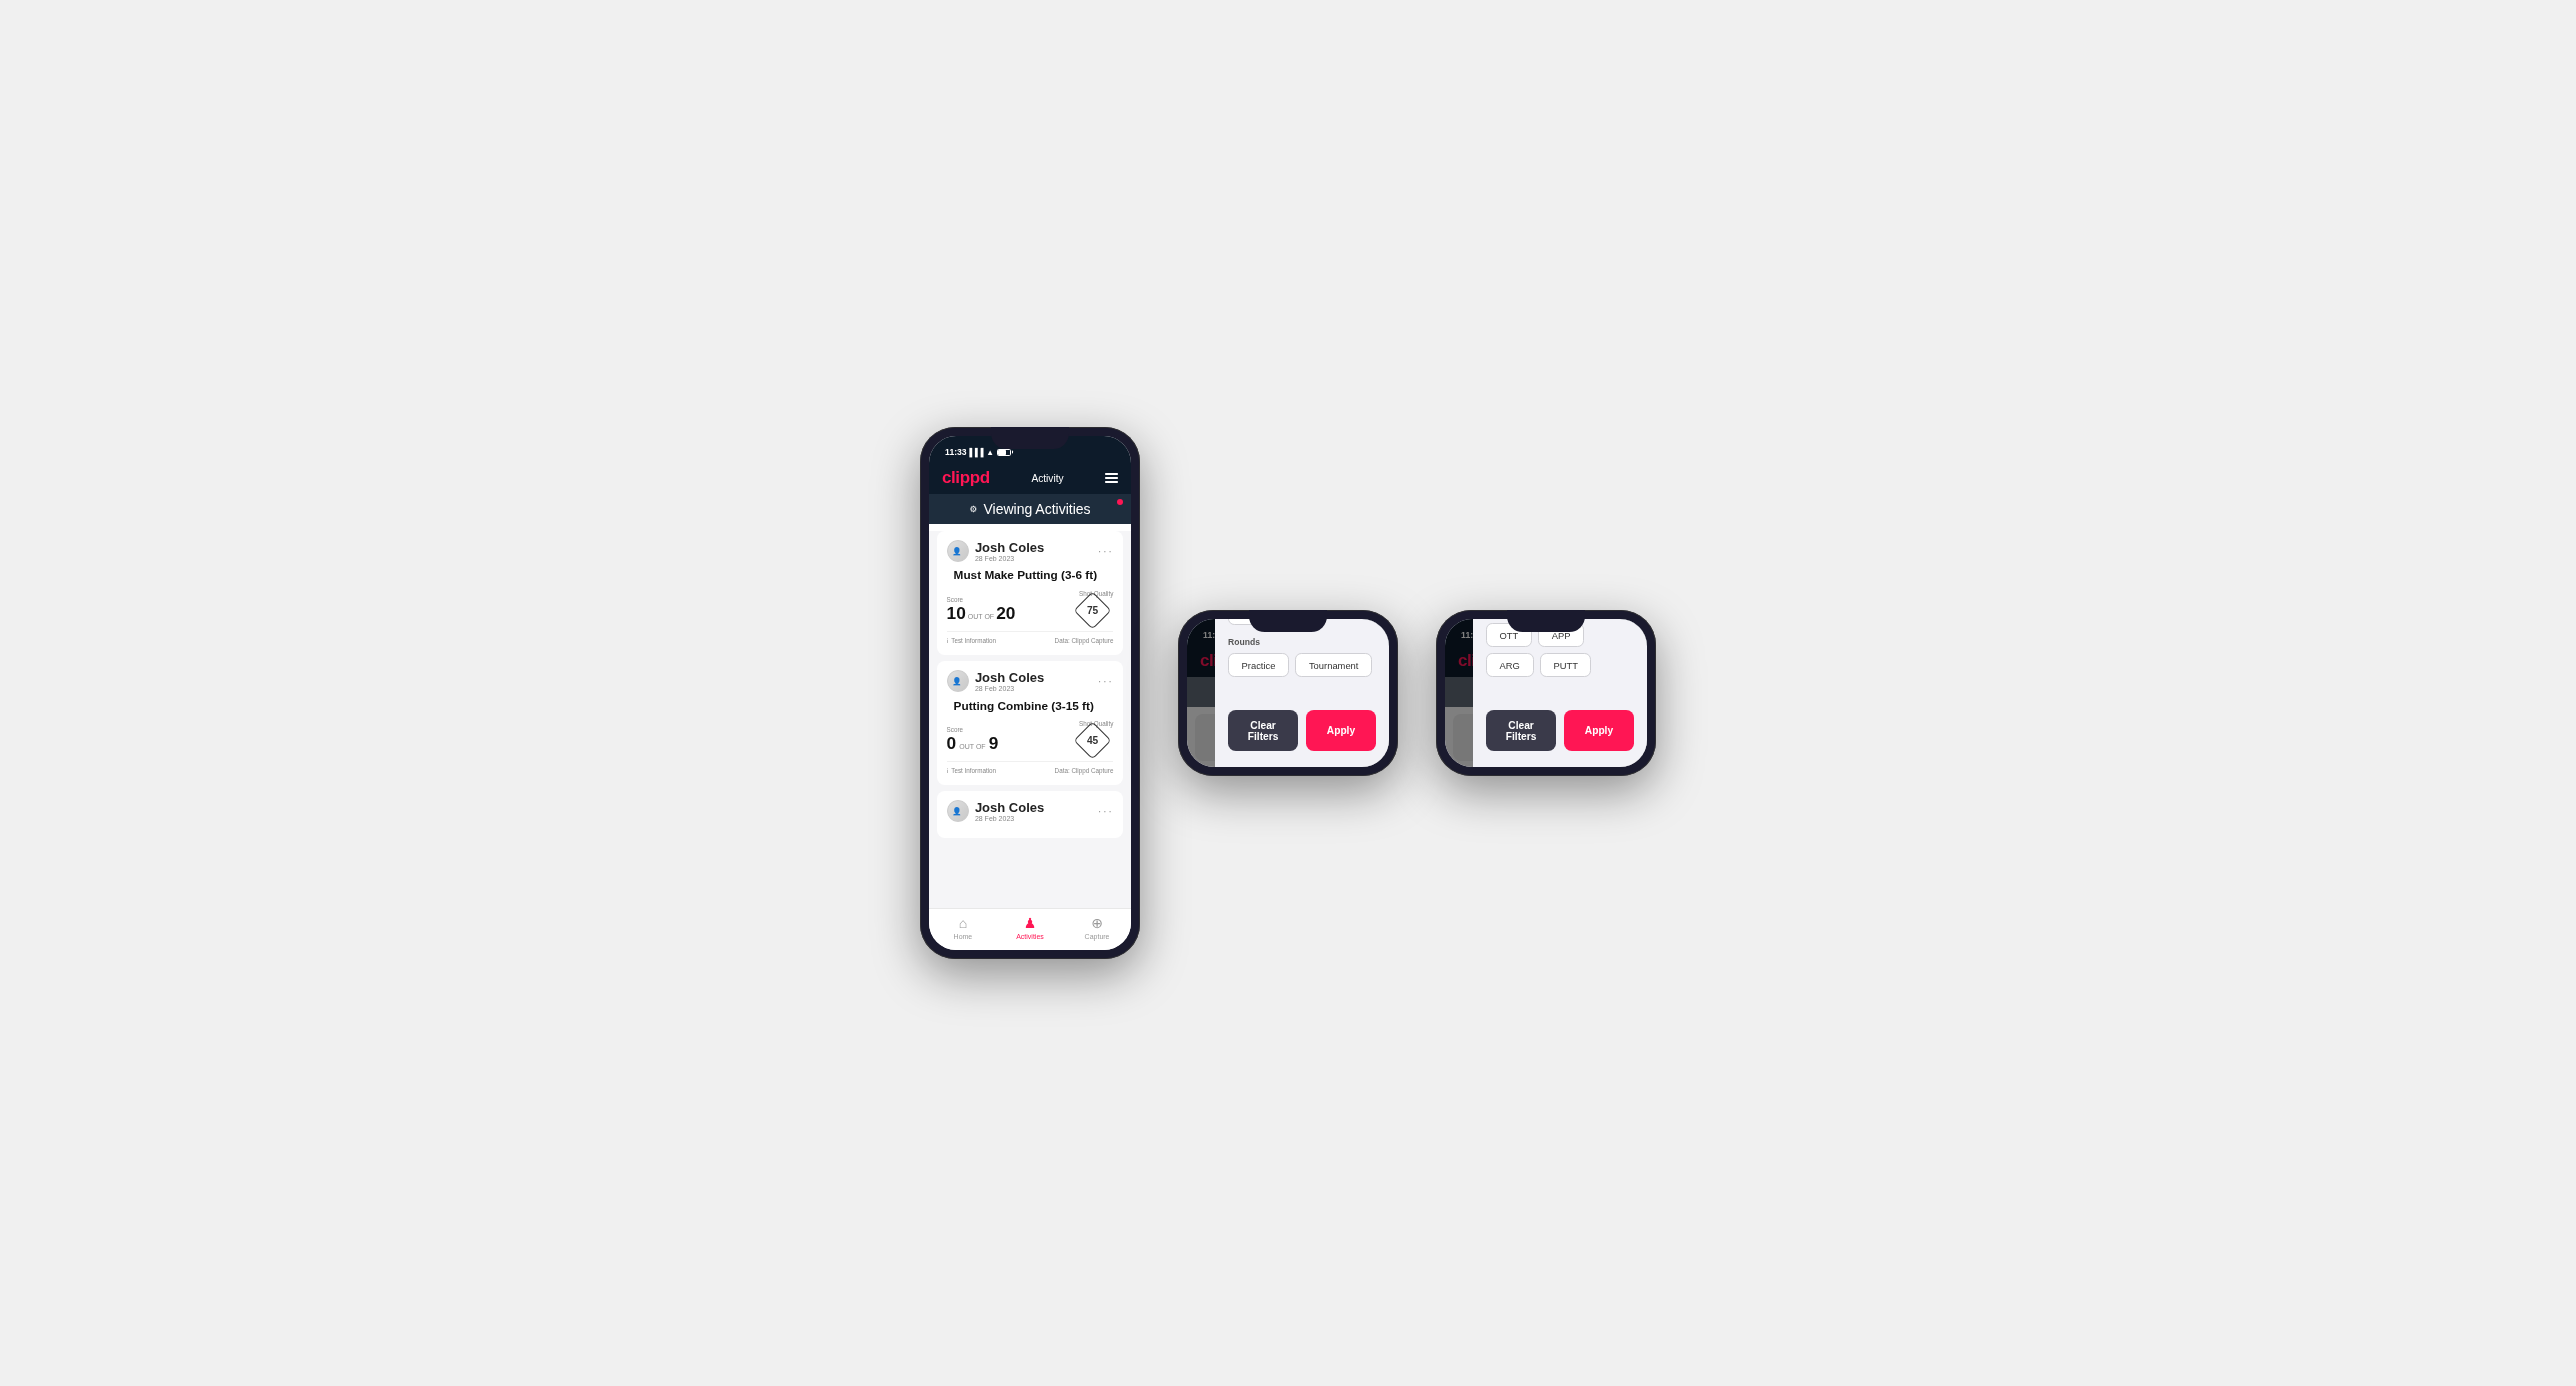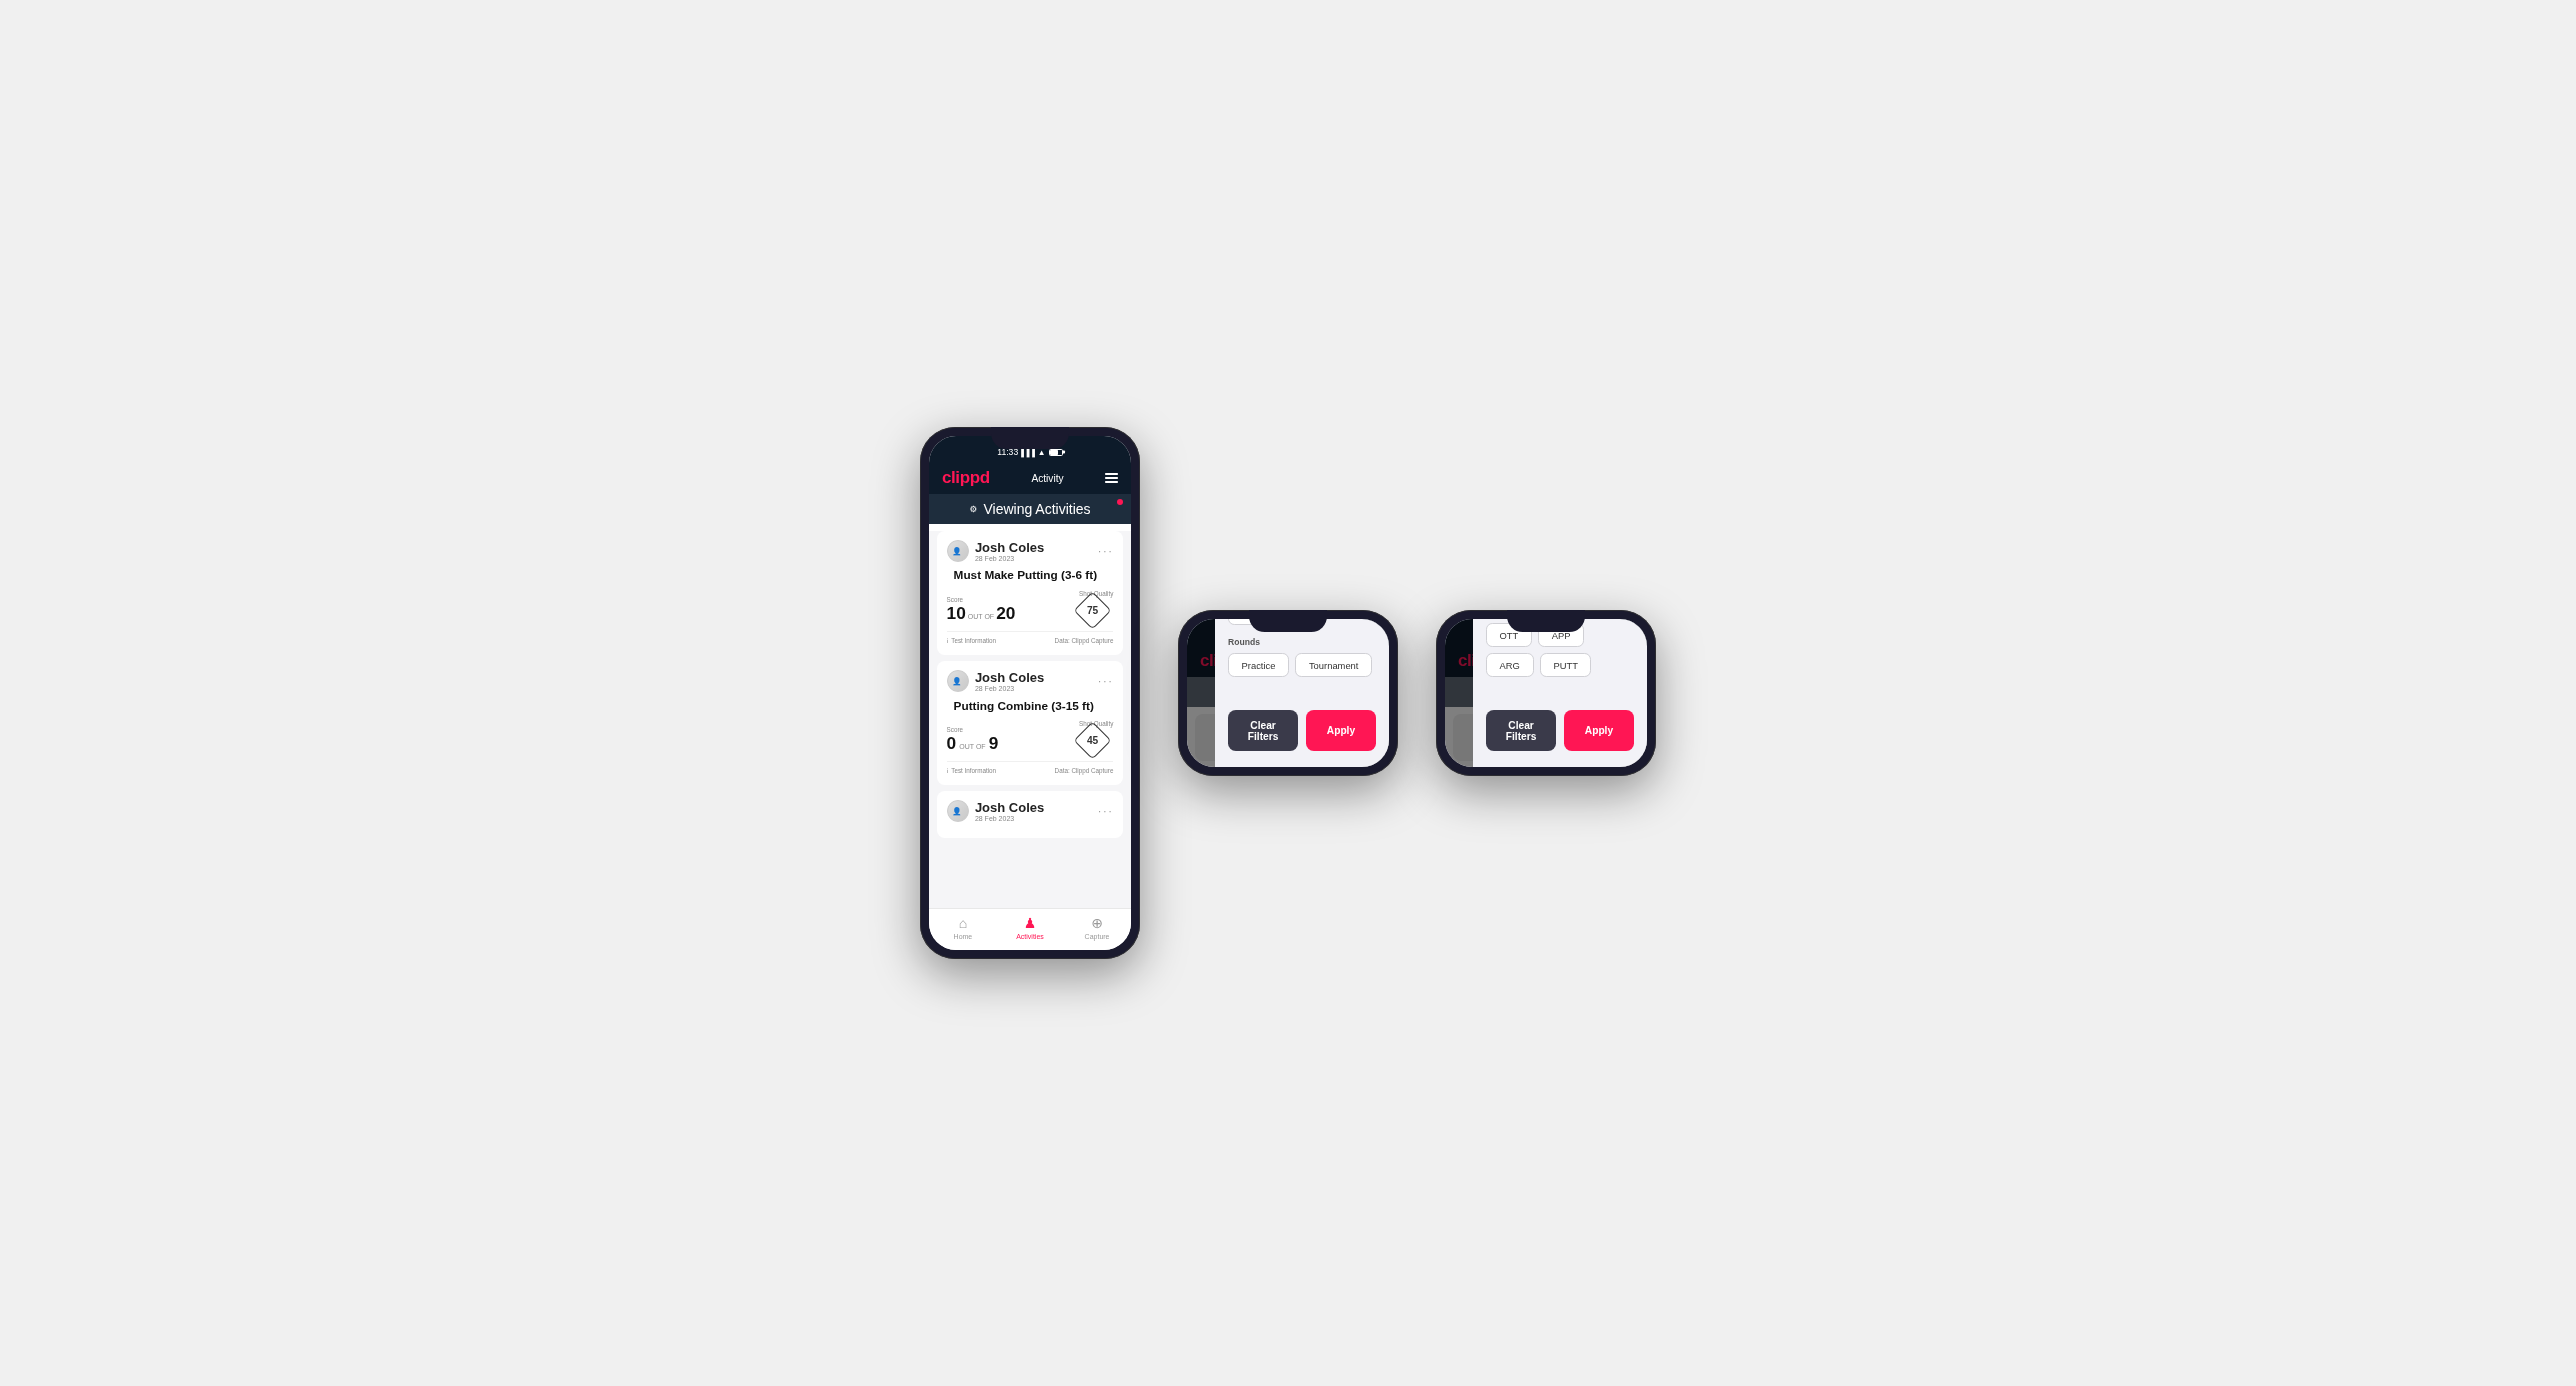--- a/index.html
+++ b/index.html
@@ -54,12 +54,12 @@
     .status-bar {
       background: #0d1b2a;
       display: flex;
-      justify-content: center;
+      justify-content: flex-start;
       align-items: center;
       padding: 11px 15.7px 4.7px;
       color: #fff;
       font-size: 8.6px;
-      font-weight: 400;
+      font-weight: 700;
     }
 
     .status-icons {

